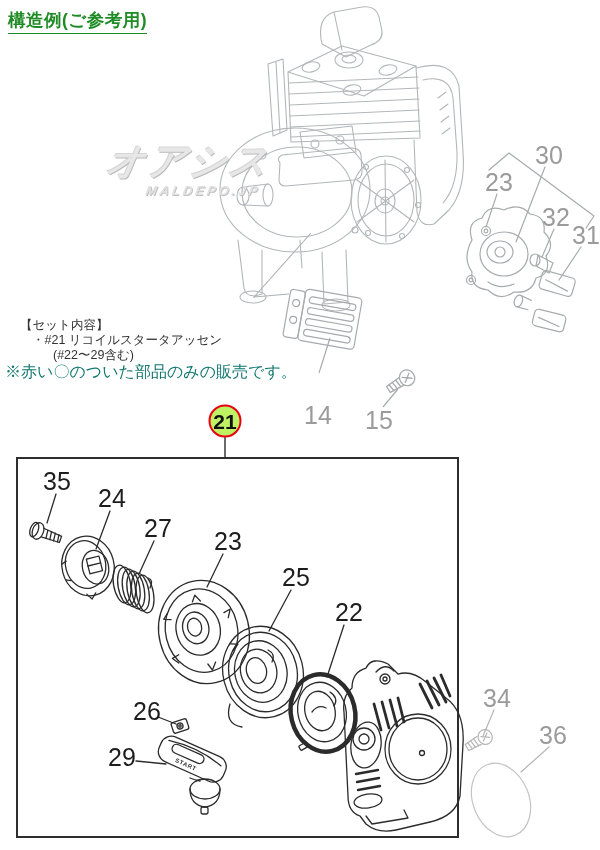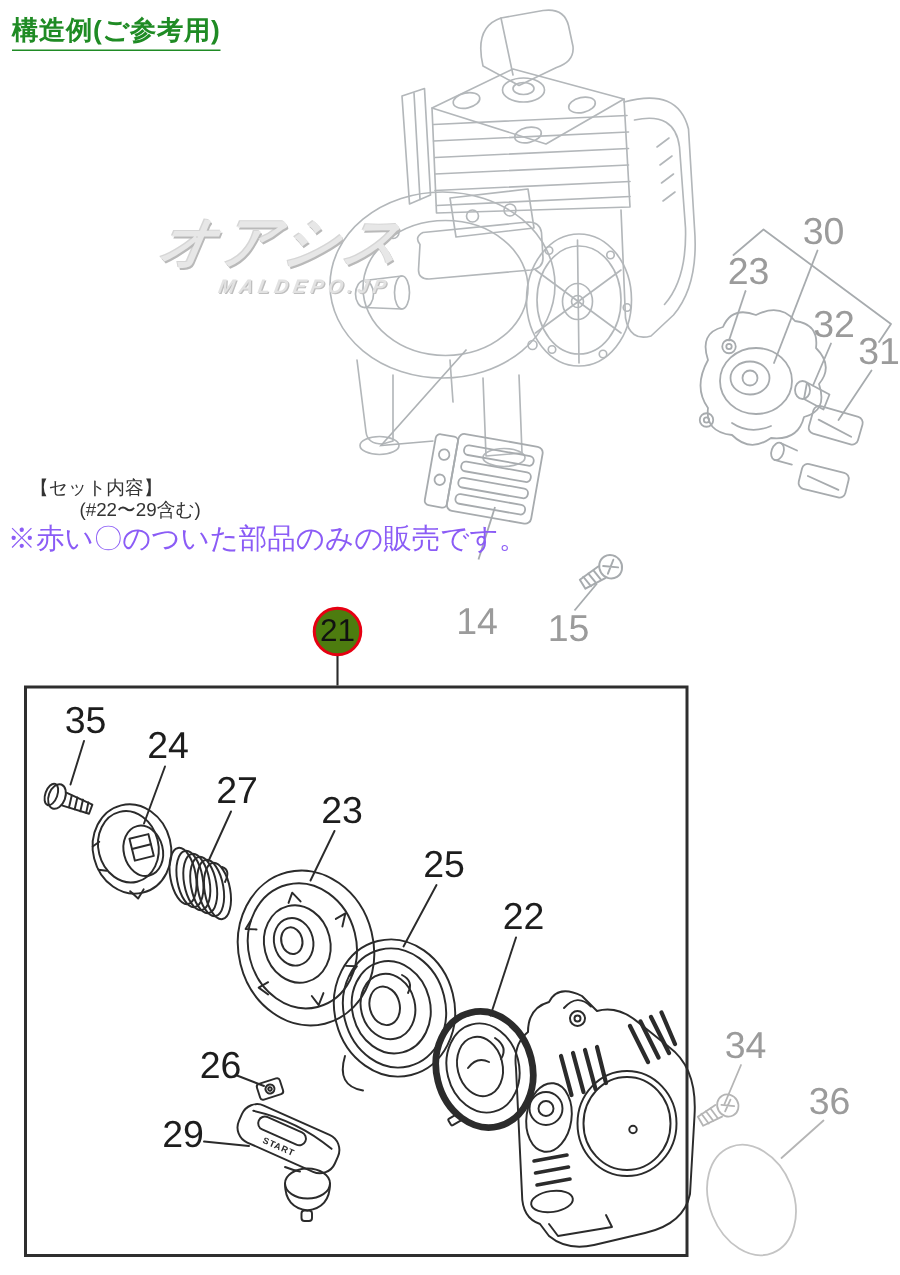--- a/index.html
+++ b/index.html
@@ -316,6 +316,7 @@
 
   <div class="set-info">
     <div class="set-heading">【セット内容】</div>
+    <div class="set-item">・#21 リコイルスタータアッセン</div>
     <div class="set-note">(#22〜29含む)</div>
     <div class="set-notice">※赤い〇のついた部品のみの販売です。</div>
   </div>

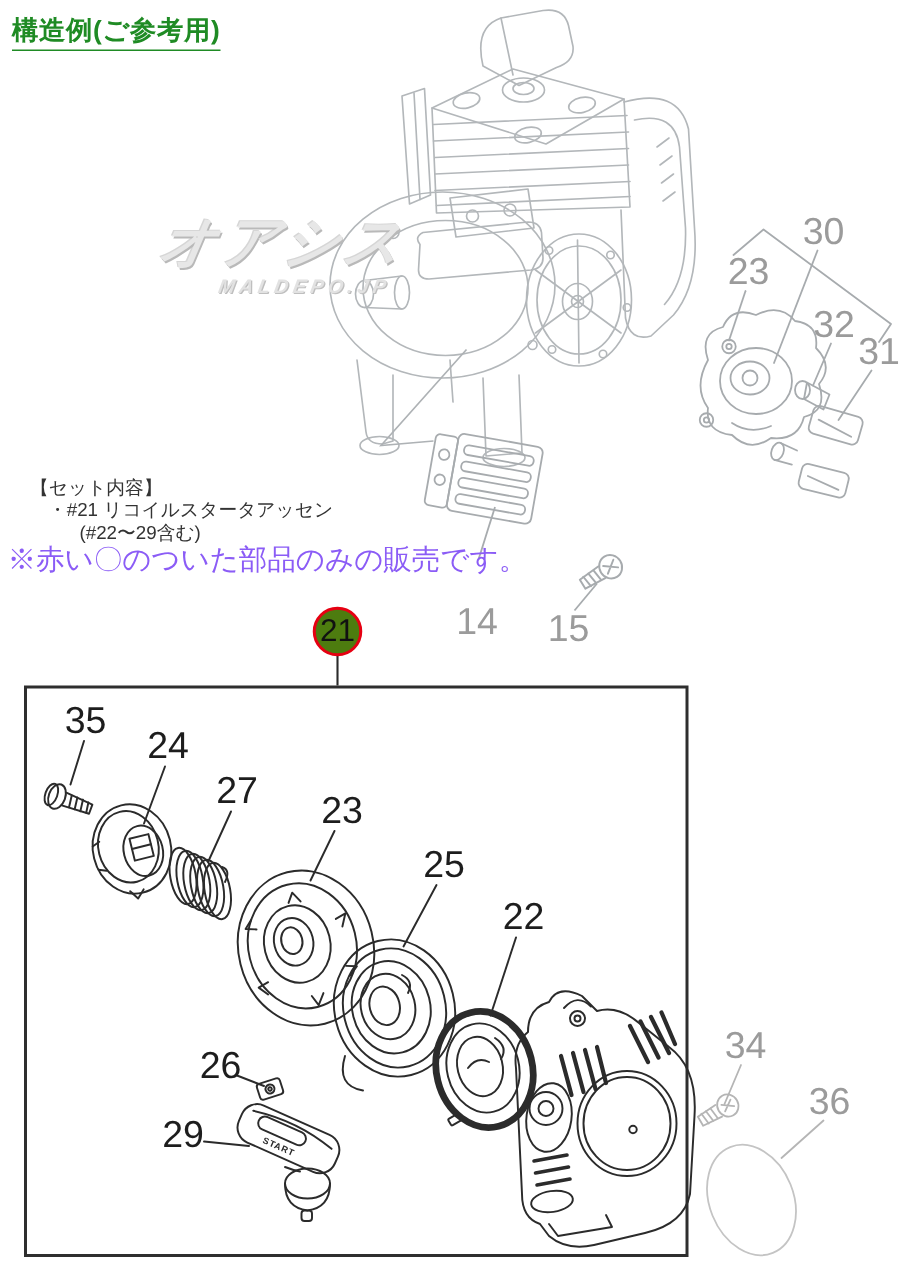--- a/index.html
+++ b/index.html
@@ -33,7 +33,7 @@
   .set-heading{margin-left:15px;}
   .set-item{margin-left:27px;}
   .set-note{margin-left:48px;}
-  .set-notice{color:#8b5cf6;font-size:19px;margin-top:1px;}
+  .set-notice{color:#0f766e;font-size:16px;margin-top:1px;}
   
   .plabel{
     position:absolute;transform:translate(-50%,-50%);

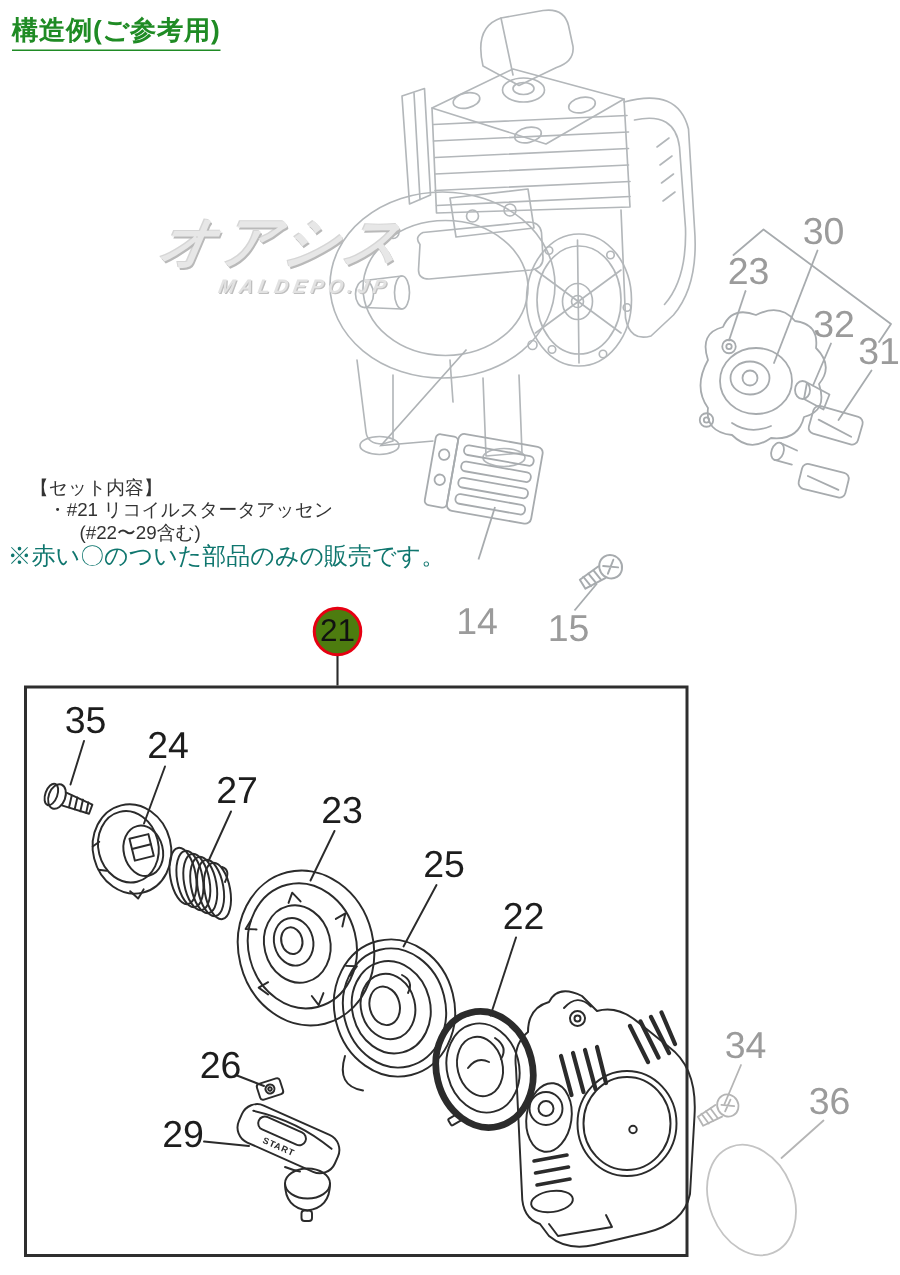--- a/index.html
+++ b/index.html
@@ -46,7 +46,7 @@
     transform:translate(-50%,-50%);
     border:2.5px solid #e60012;border-radius:50%;
     display:flex;align-items:center;justify-content:center;
-    font-size:21px;color:#111;background:#4d7c0f;box-sizing:border-box;
+    font-size:21px;color:#111;background:#bef264;box-sizing:border-box;font-weight:bold;
   }
 </style>
 </head>

